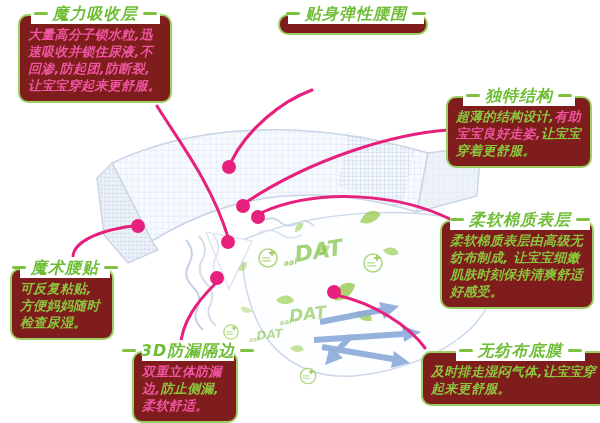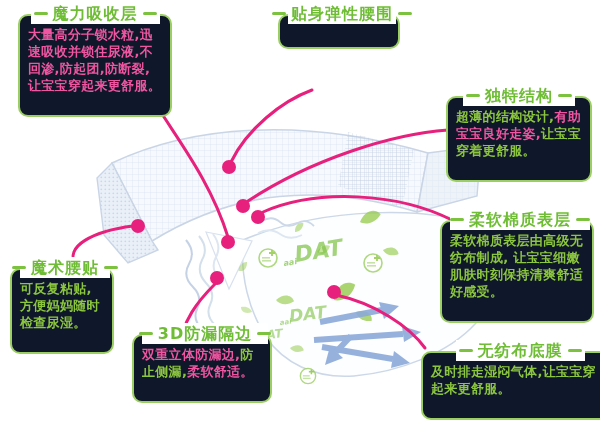--- a/index.html
+++ b/index.html
@@ -6,8 +6,8 @@
   #stage{position:relative;width:600px;height:423px;background:#fff;overflow:hidden;
          font-family:"DejaVu Sans",sans-serif;}
   #stage svg{position:absolute;left:0;top:0;}
-  .callout{position:absolute;background:#0f172a;border:2px solid #9ccf62;border-radius:10px;
-           padding:4px 8px 21px;box-sizing:border-box;z-index:5;}
+  .callout{position:absolute;background:#7f1d1d;border:2px solid #9ccf62;border-radius:10px;
+           padding:4px 8px 7px;box-sizing:border-box;z-index:5;font-style:italic;}
   .title-row{display:flex;align-items:center;justify-content:center;gap:5px;
              margin:-17px auto 2px;background:#fff;width:max-content;max-width:100%;
              padding:0 3px;position:relative;}

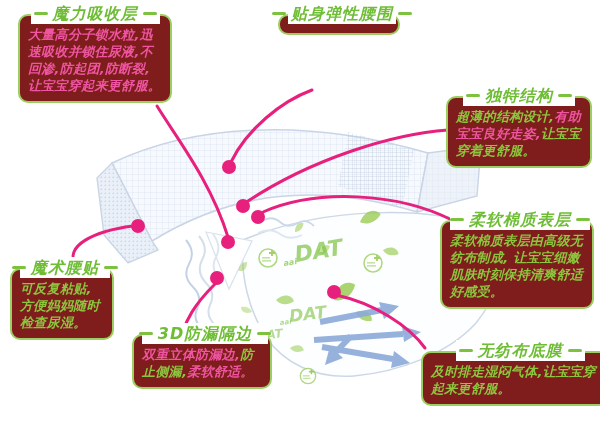--- a/index.html
+++ b/index.html
@@ -141,7 +141,7 @@
     <p class="c-body"><span class="seg-pink">大量高分子锁水粒,迅速吸收并锁住尿液,不回渗,防起团,防断裂,让宝宝穿起来更舒服。</span></p>
   </div>
 
-  <div class="callout" style="left:278px;top:14px;width:122px;">
+  <div class="callout" style="left:278px;top:14px;width:150px;">
     <div class="title-row">
       <span class="dash"></span>
       <span class="c-title">贴身弹性腰围</span>

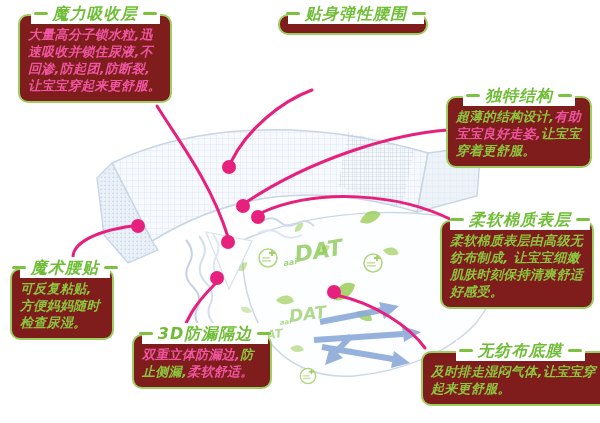--- a/index.html
+++ b/index.html
@@ -176,7 +176,7 @@
     <p class="c-body"><span class="seg-green">可反复粘贴,方便妈妈随时检查尿湿。</span></p>
   </div>
 
-  <div class="callout" style="left:132px;top:334px;width:140px;">
+  <div class="callout" style="left:132px;top:351px;width:106px;">
     <div class="title-row">
       <span class="dash"></span>
       <span class="c-title">3D防漏隔边</span>

